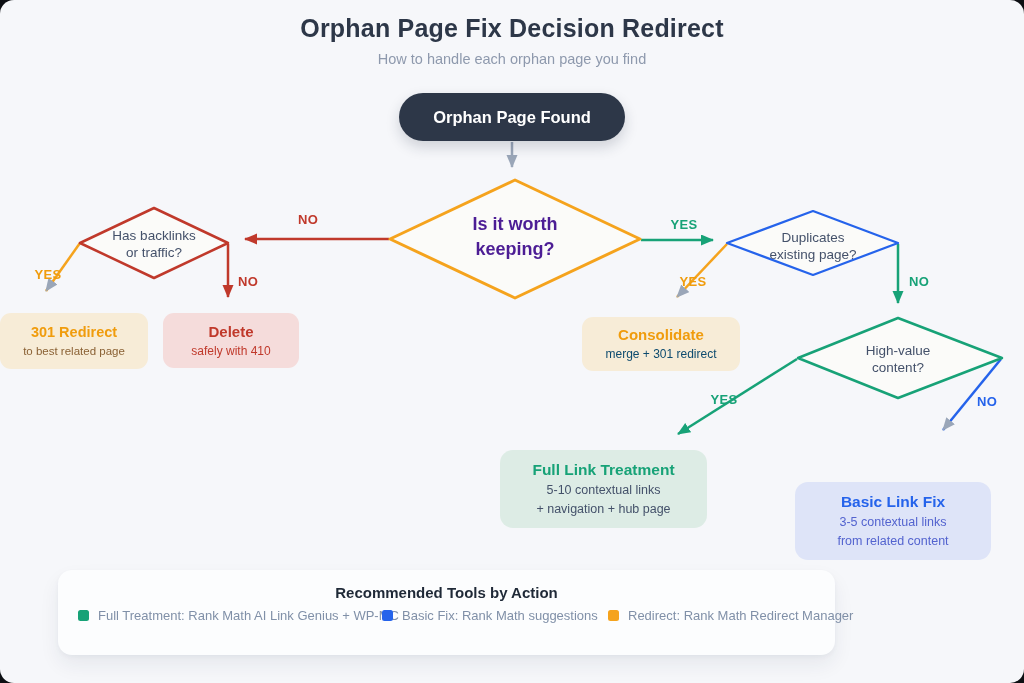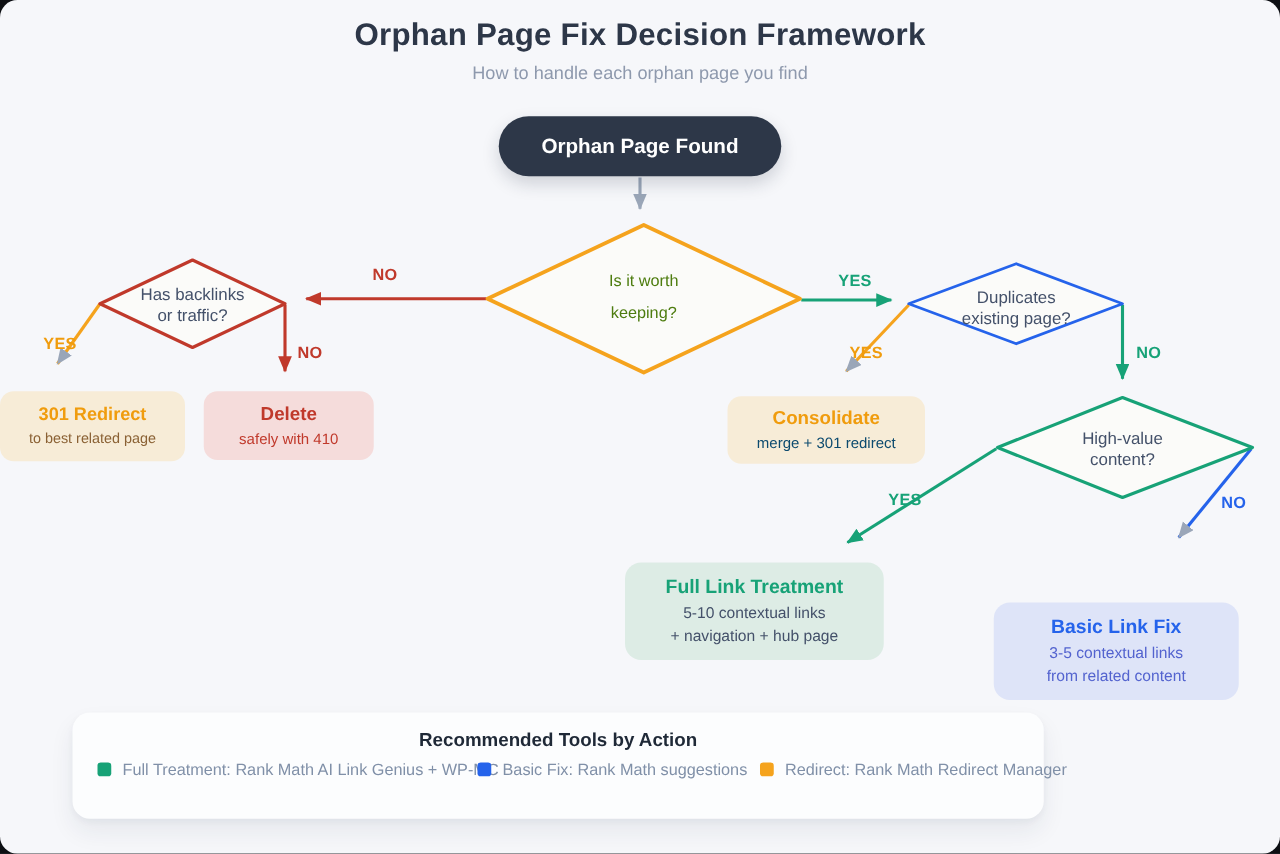--- a/index.html
+++ b/index.html
@@ -68,7 +68,7 @@
 
 <div class="page">
 
-  <div class="abs page-title">Orphan Page Fix Decision Framework</div>
+  <div class="abs page-title">Orphan Page Fix Decision Redirect</div>
   <div class="abs page-subtitle">How to handle each orphan page you find</div>
 
   <svg class="flow" width="1024" height="683" viewBox="0 0 1024 683">

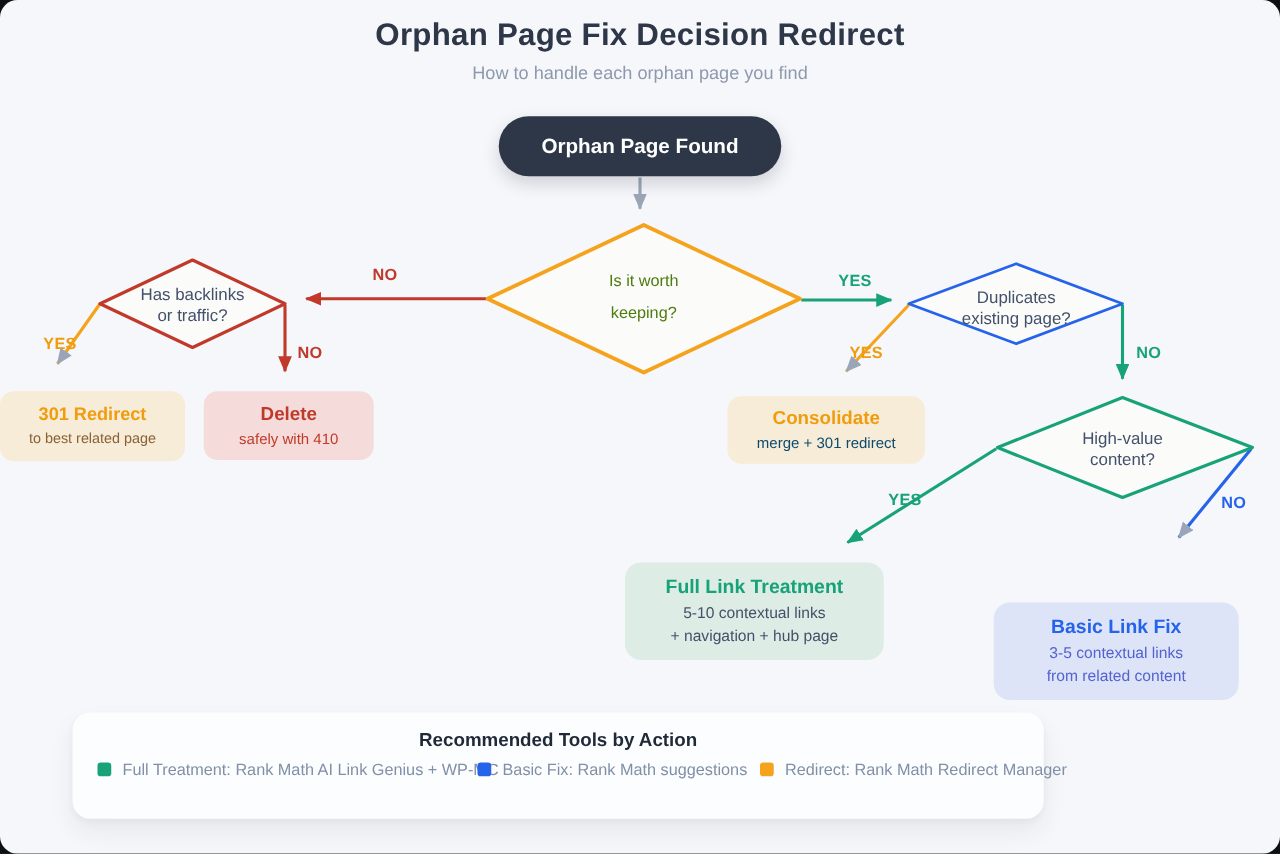--- a/index.html
+++ b/index.html
@@ -25,7 +25,7 @@
   }
   svg.flow{position:absolute;left:0;top:0;}
   .dtext{position:absolute;text-align:center;color:#44516a;font-size:13.5px;line-height:17px;pointer-events:none;}
-  .dtext.bold{color:#4d7c0f;font-weight:400;font-size:13px;line-height:25px;}
+  .dtext.bold{color:#4c1d95;font-weight:700;font-size:18px;line-height:25px;}
   .edge-label{position:absolute;font-weight:700;font-size:13px;letter-spacing:.3px;text-align:center;}
   .c-red{color:#c0392b;} .c-green{color:#17a277;} .c-orange{color:#f09c0d;} .c-blue{color:#2563eb;}
   .action{

